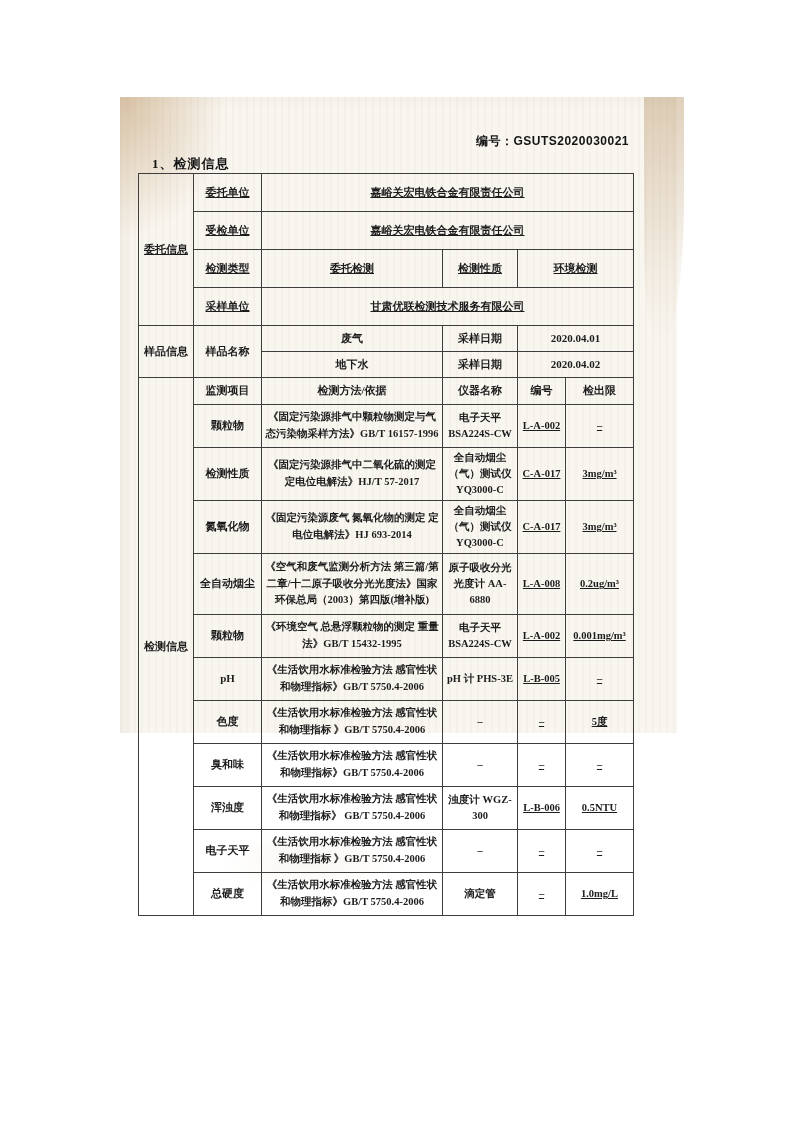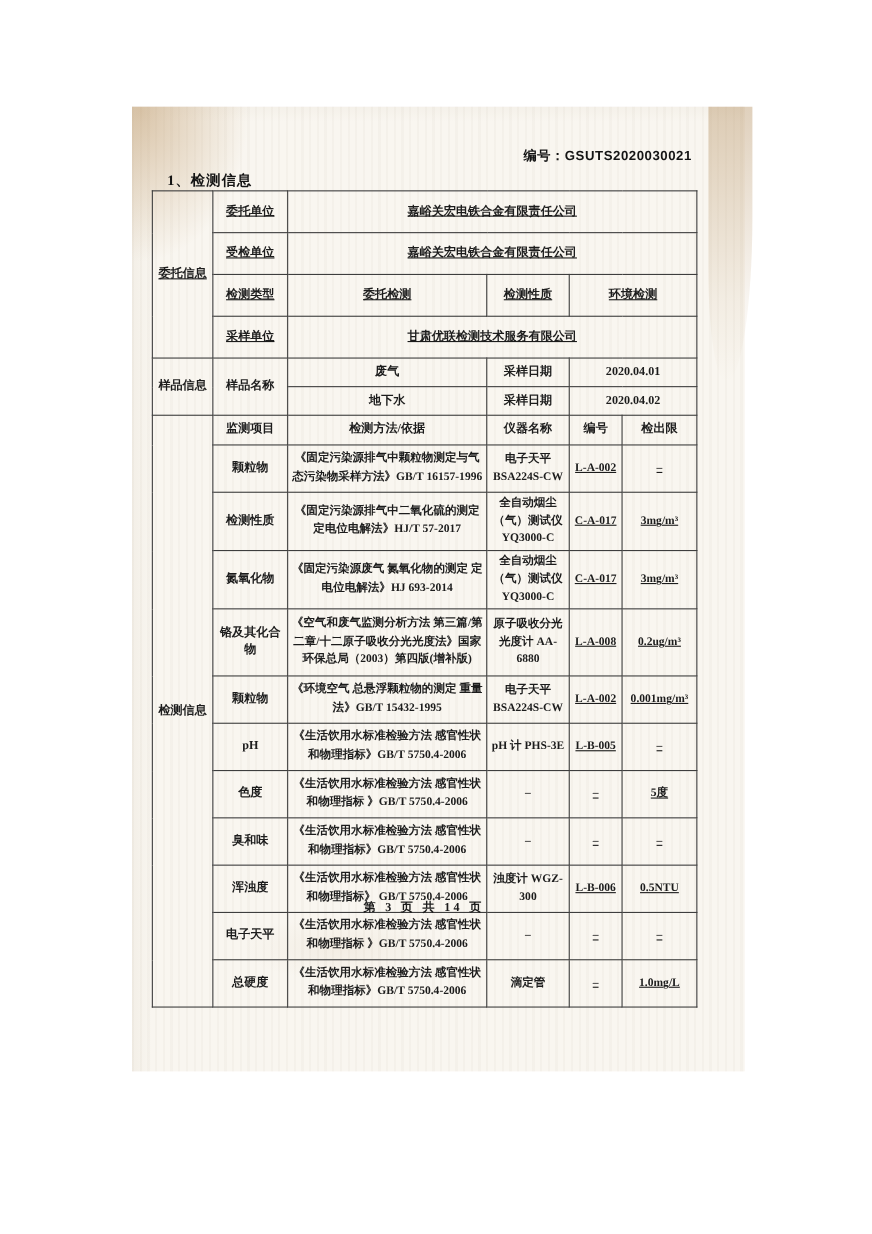--- a/index.html
+++ b/index.html
@@ -13,7 +13,7 @@
   }
   
   .scan-page{
-    position:absolute;left:120px;top:97px;width:557px;height:877px;
+    position:absolute;left:120px;top:97px;width:557px;height:636px;
     background:#f9f6f0;
   }
   .scan-texture{

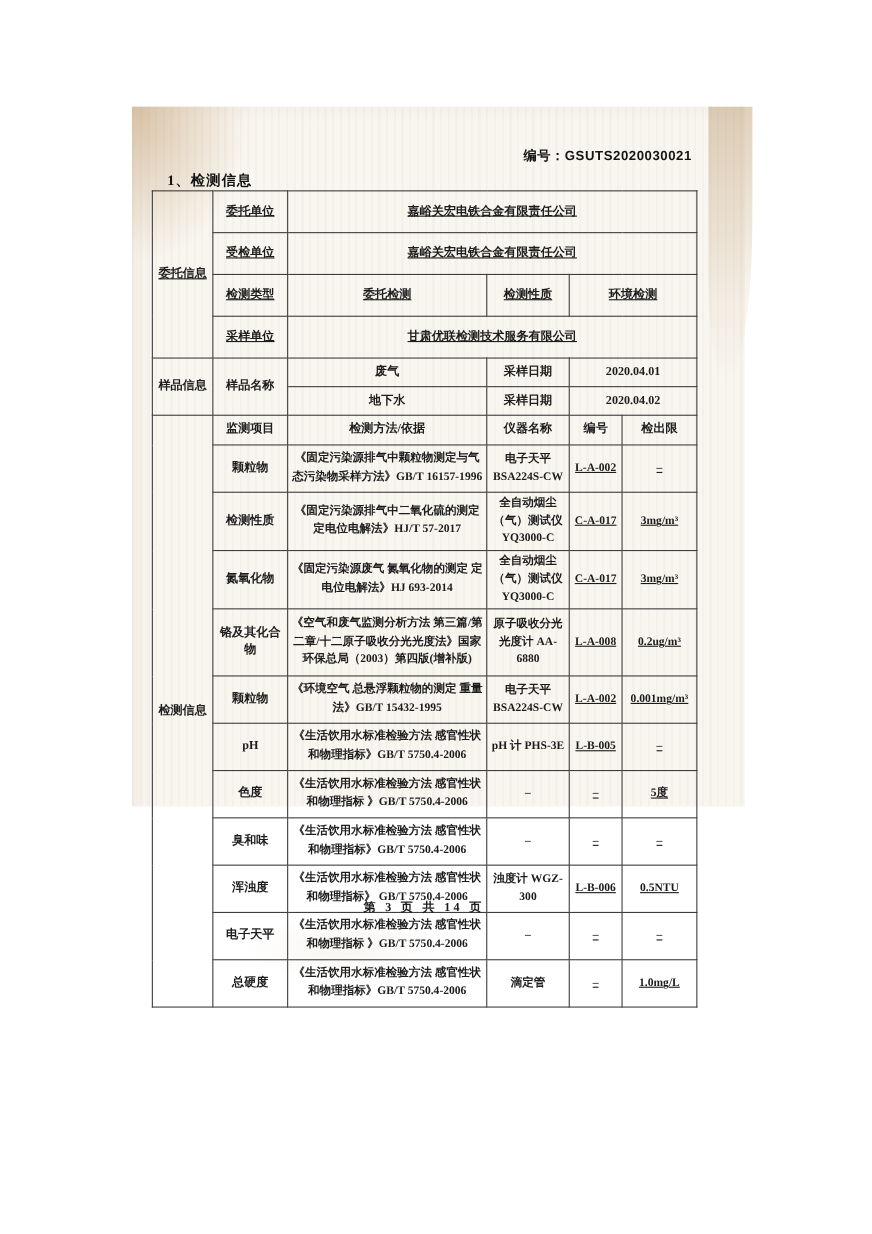--- a/index.html
+++ b/index.html
@@ -166,7 +166,7 @@
         <td class="limit">3mg/m³</td>
       </tr>
       <tr class="r-m3b">
-        <td>铬及其化合物</td>
+        <td>全自动烟尘</td>
         <td class="method">《空气和废气监测分析方法 第三篇/第二章/十二原子吸收分光光度法》国家环保总局（2003）第四版(增补版)</td>
         <td class="instr">原子吸收分光光度计 AA-6880</td>
         <td class="code">L-A-008</td>

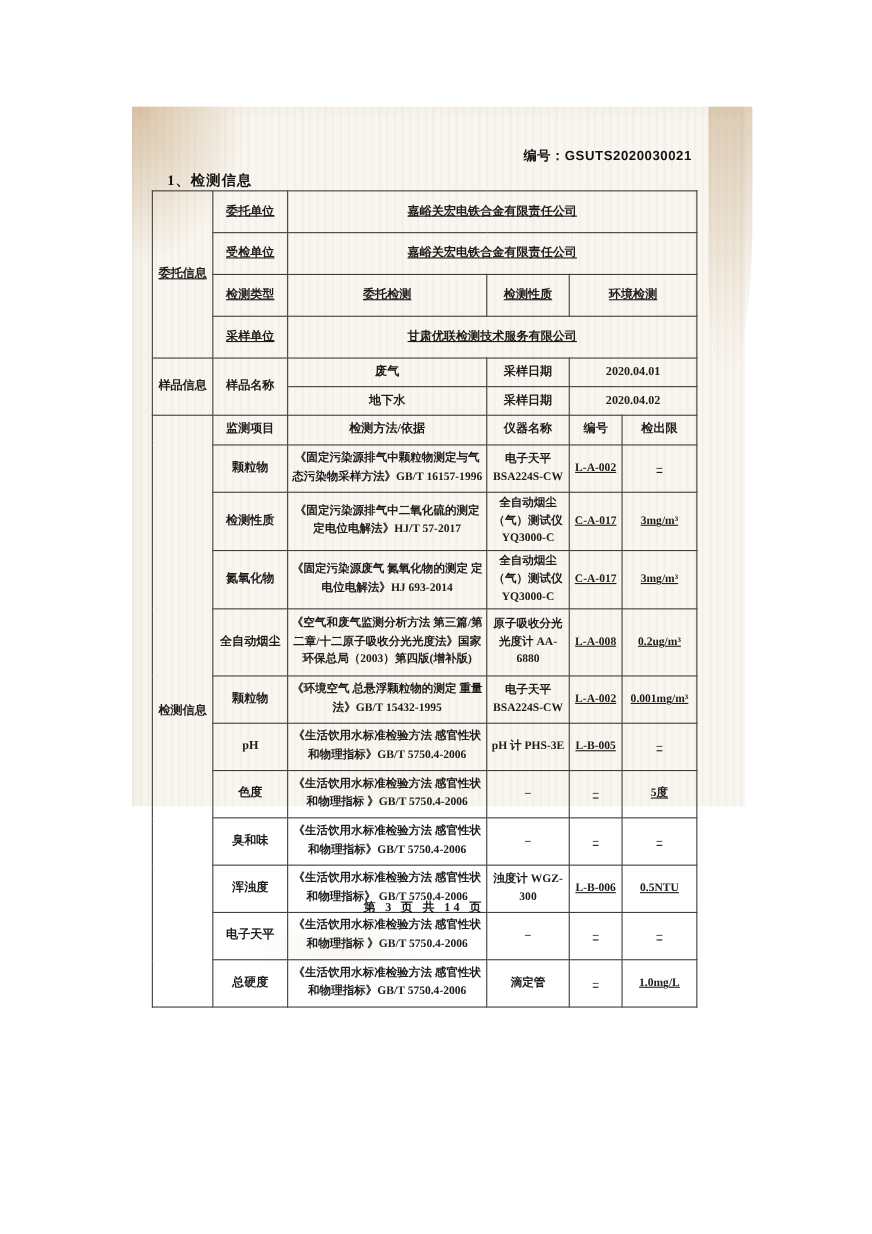--- a/index.html
+++ b/index.html
@@ -224,7 +224,6 @@
     </tbody>
   </table>
 
-  <div class="footer">第 3 页 共 14 页</div>
 </div>
 
 </body></html>

